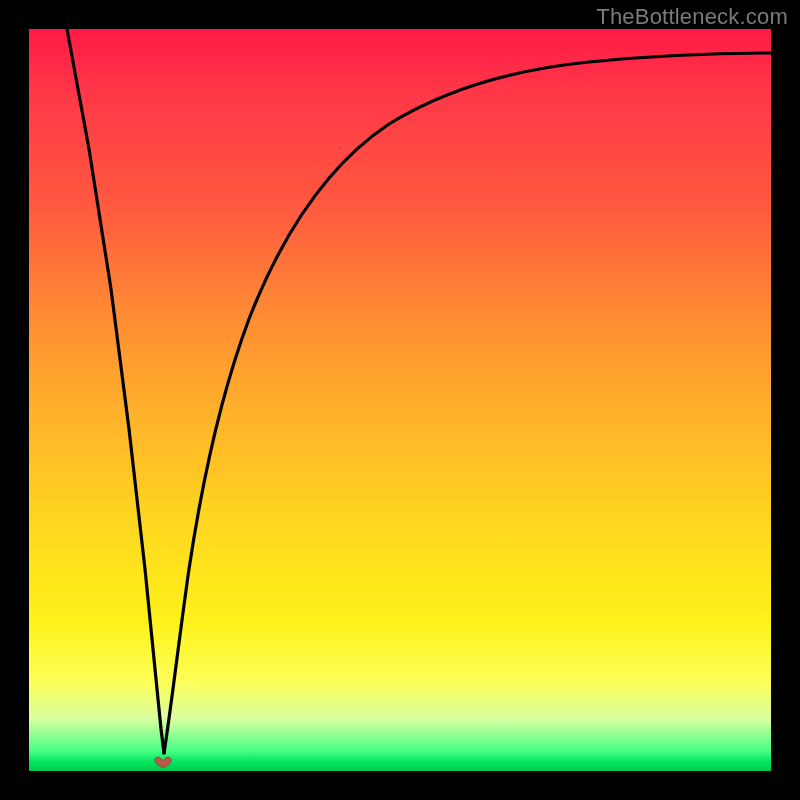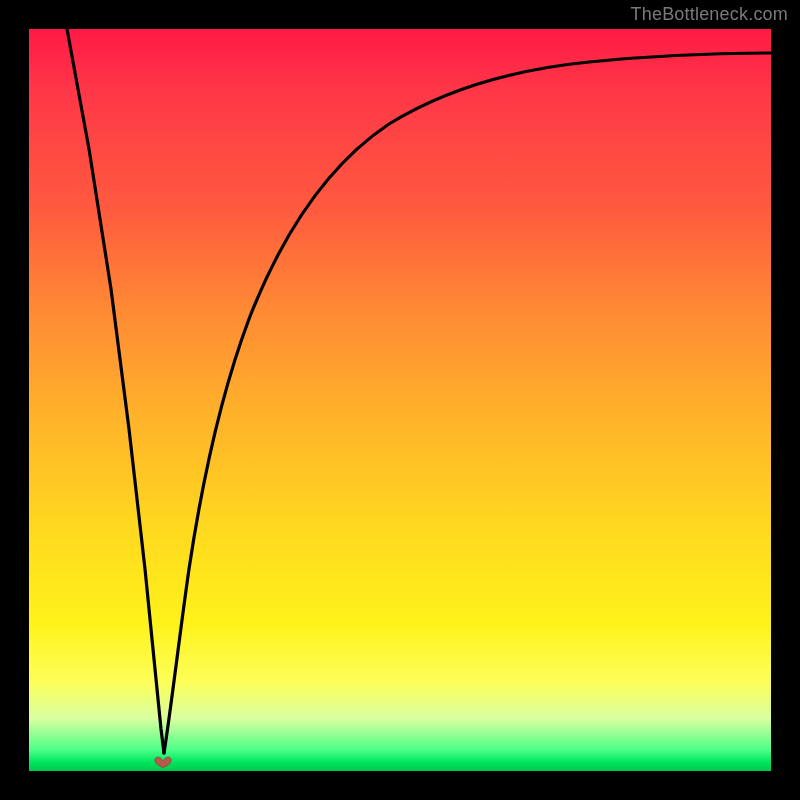--- a/index.html
+++ b/index.html
@@ -11,7 +11,7 @@
       top: 4px; right: 12px;
       color: #7a7a7a;
       font-family: Arial, Helvetica, sans-serif;
-      font-size: 18px; font-weight: 400;
+      font-size: 22px; font-weight: 400;
       letter-spacing: .2px;
       z-index: 3;
     }

